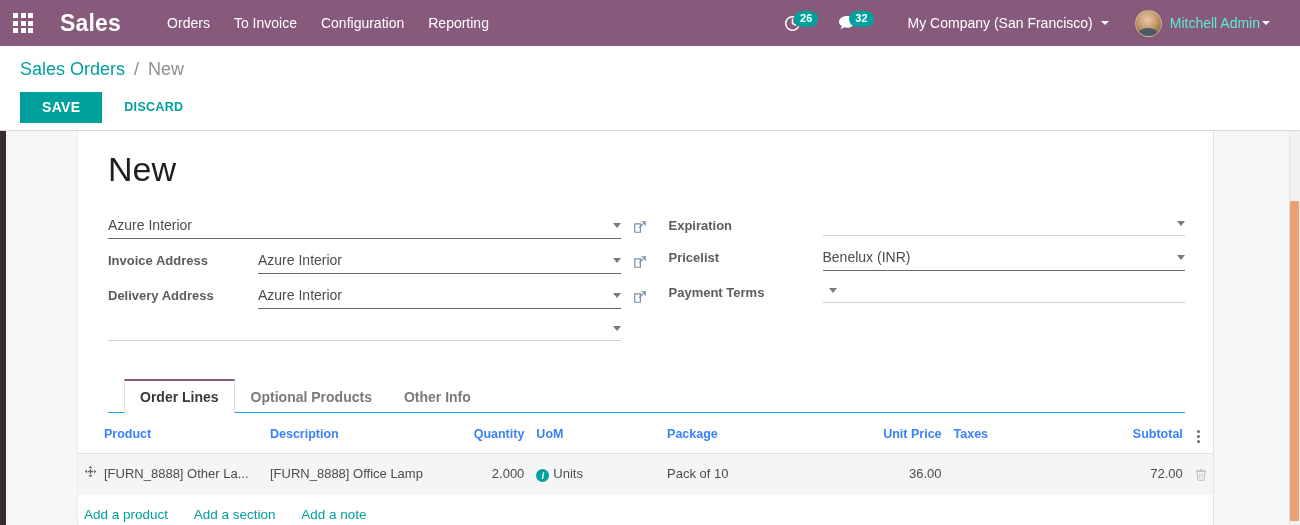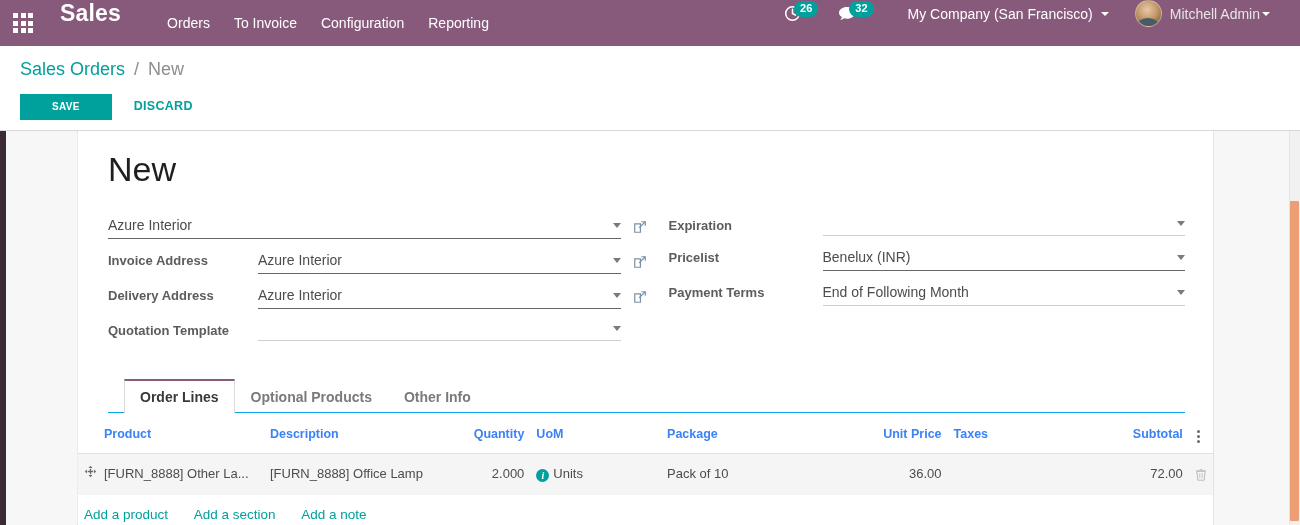--- a/index.html
+++ b/index.html
@@ -17,7 +17,7 @@
     height: 46px;
     background: #875A7B;
     display: flex;
-    align-items: flex-start;
+    align-items: center;
     color: #ffffff;
     position: relative;
     z-index: 10;

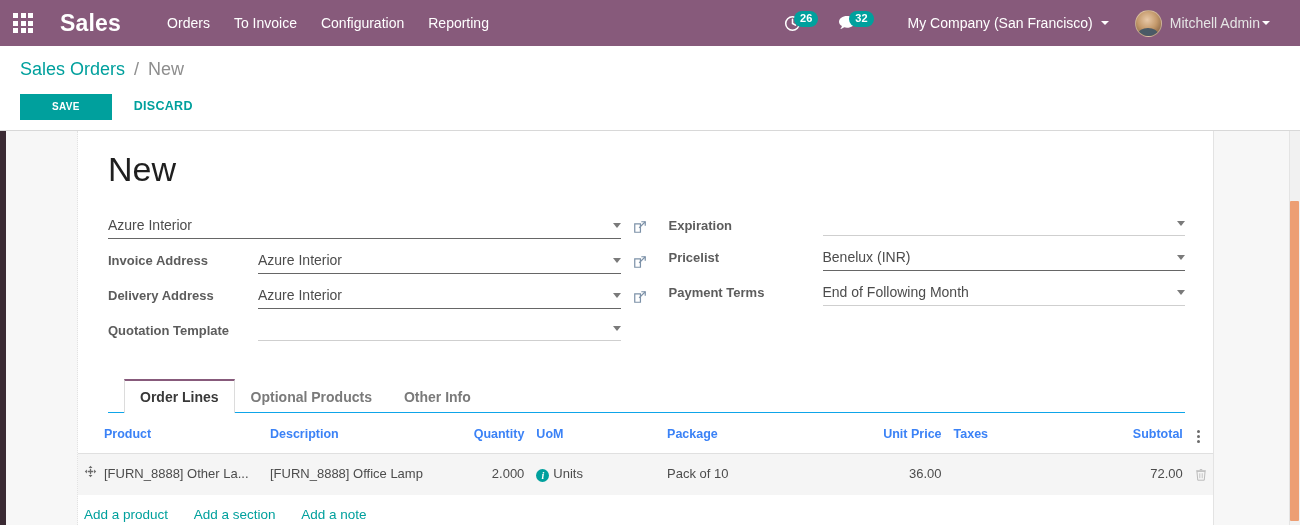--- a/index.html
+++ b/index.html
@@ -109,7 +109,7 @@
     border-radius: 50% 50% 0 0;
     background: #4a5a66;
   }
-  .user-name { font-size: 14px; color: #e5e5e5; padding-left: 8px; white-space: nowrap; }
+  .user-name { font-size: 14px; color: #5eead4; padding-left: 8px; white-space: nowrap; }
 
   
   .control-panel {

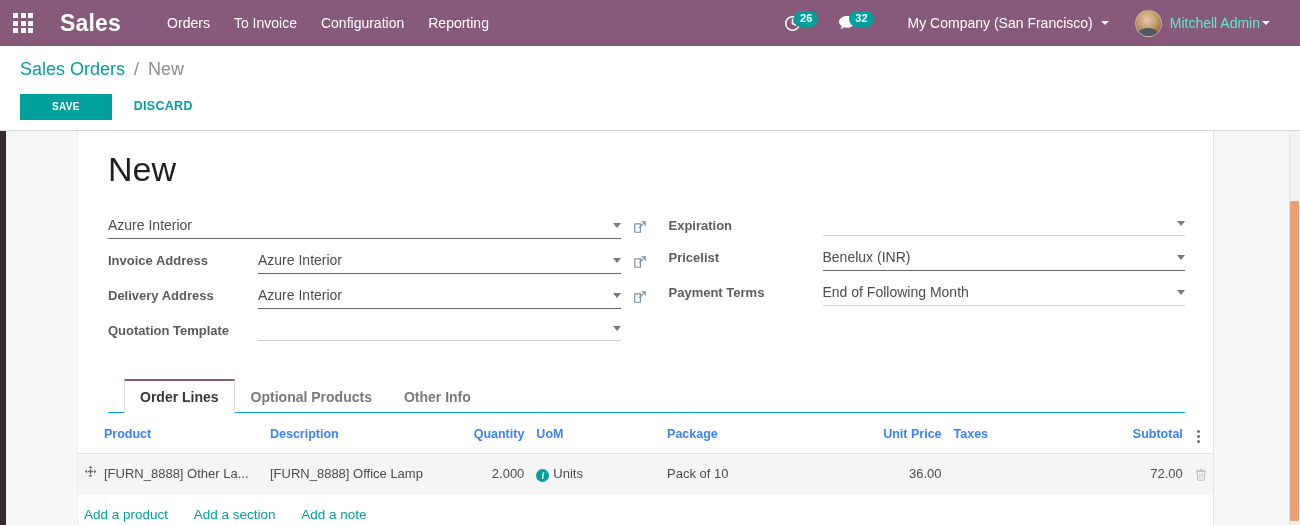--- a/index.html
+++ b/index.html
@@ -127,10 +127,10 @@
     background: #00A09D;
     color: #ffffff;
     border: none;
-    font-size: 10px;
+    font-size: 14px;
     font-weight: bold;
     letter-spacing: 0.3px;
-    padding: 7px 32px 8px;
+    padding: 7px 22px 8px;
     cursor: pointer;
     font-family: inherit;
   }

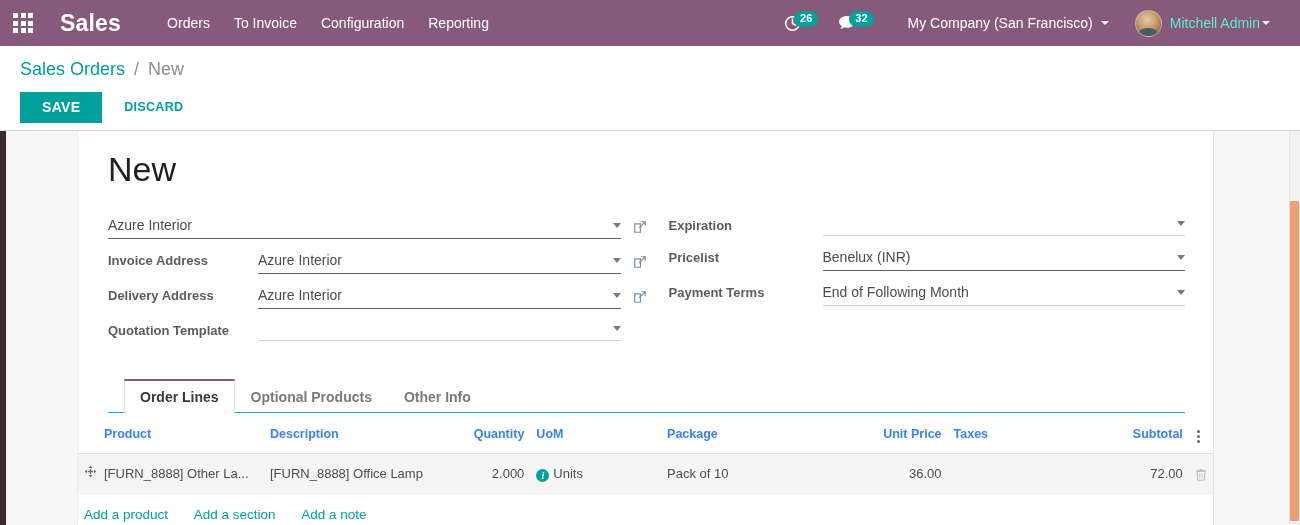--- a/index.html
+++ b/index.html
@@ -534,7 +534,6 @@
             <div class="flabel">Payment Terms</div>
             <div class="fval">
               <div class="fieldline empty">
-                <span class="fvalue-text">End of Following Month</span>
                 <span class="dd-caret"></span>
               </div>
             </div>

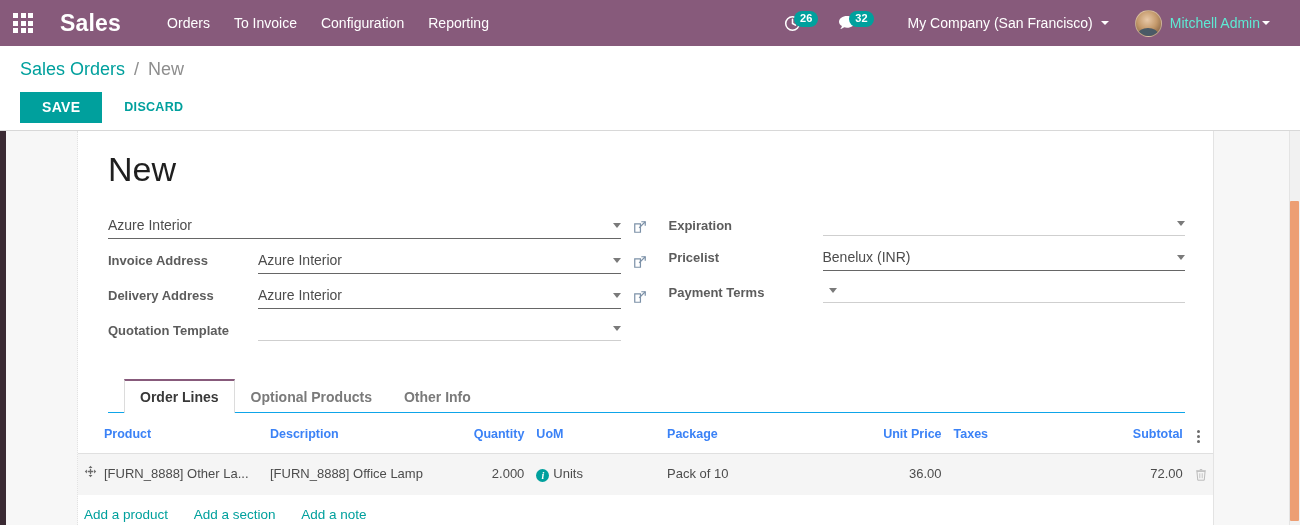--- a/index.html
+++ b/index.html
@@ -496,7 +496,6 @@
           </div>
 
           <div class="frow">
-            <div class="flabel">Quotation Template</div>
             <div class="fval">
               <div class="fieldline empty">
                 <span class="fvalue-text"></span>

